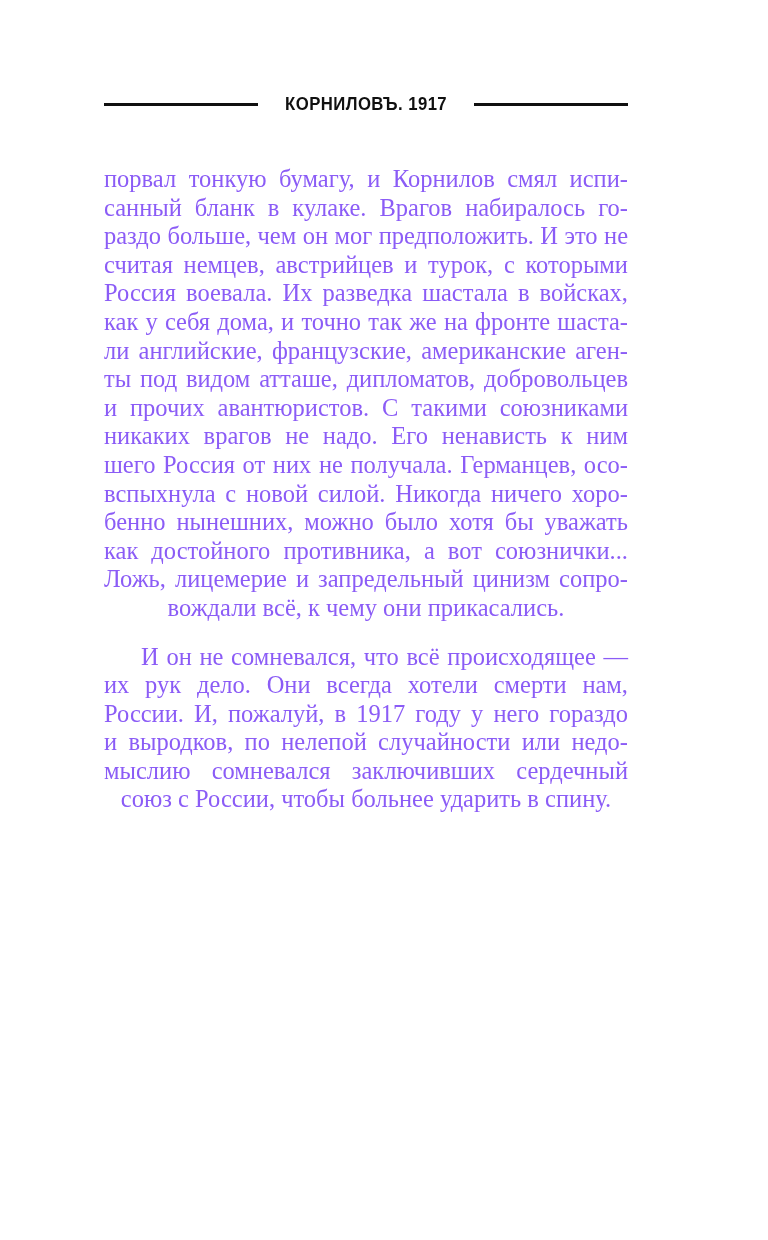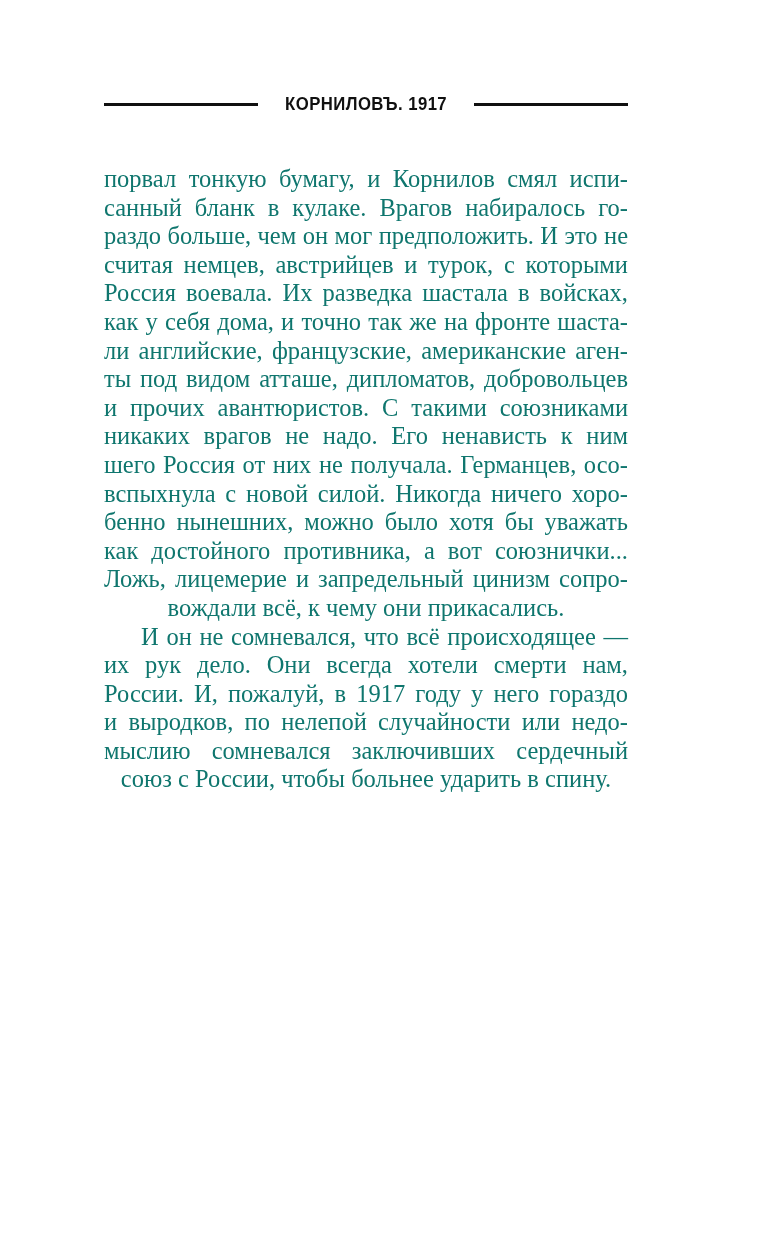--- a/index.html
+++ b/index.html
@@ -50,7 +50,7 @@
     left: 104px;
     top: 165px;
     width: 524px;
-    color: #0f766e;
+    color: #8b5cf6;
     font-size: 24.5px;
     line-height: 28.6px;
   }

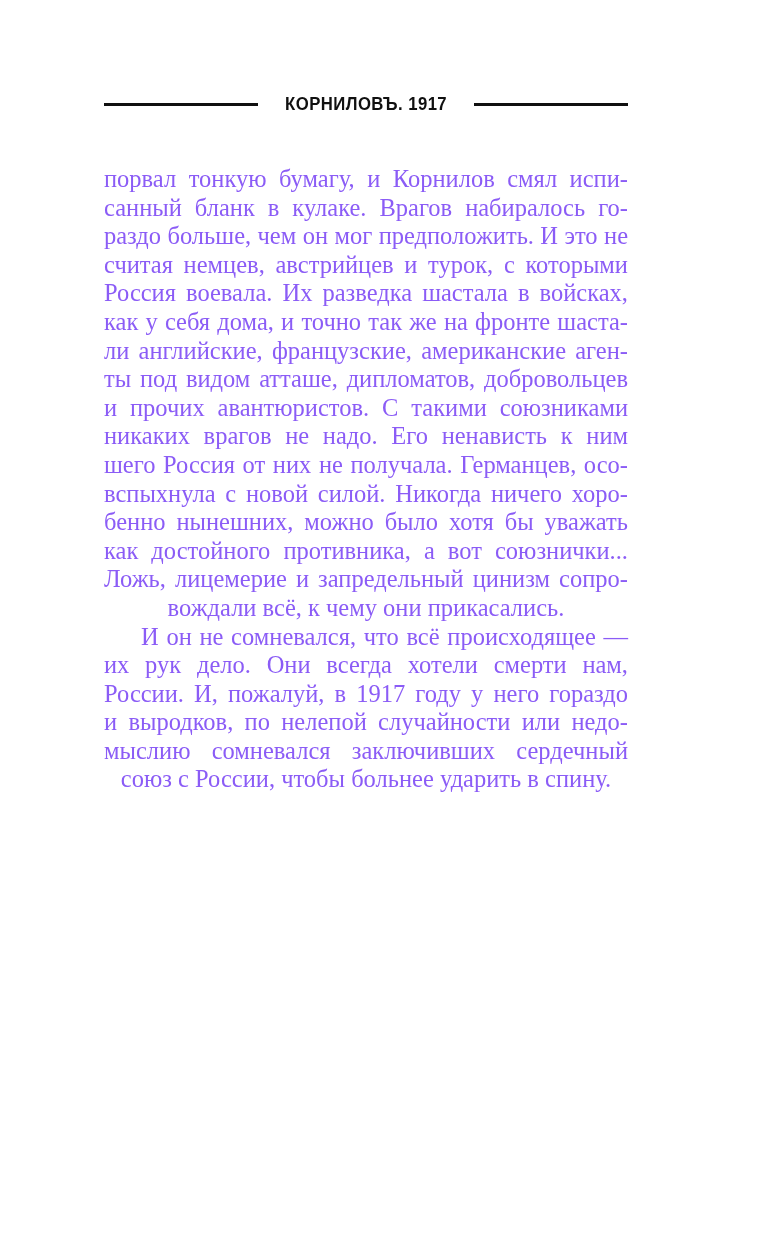--- a/index.html
+++ b/index.html
@@ -64,6 +64,7 @@
   }
   .line.indent {
     text-indent: 37px;
+    margin-top: 20px;
   }
 </style>
 </head>

